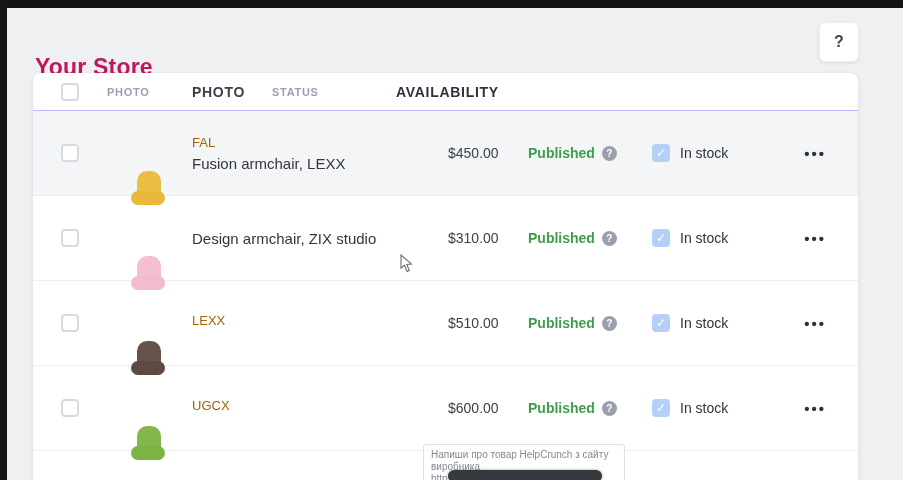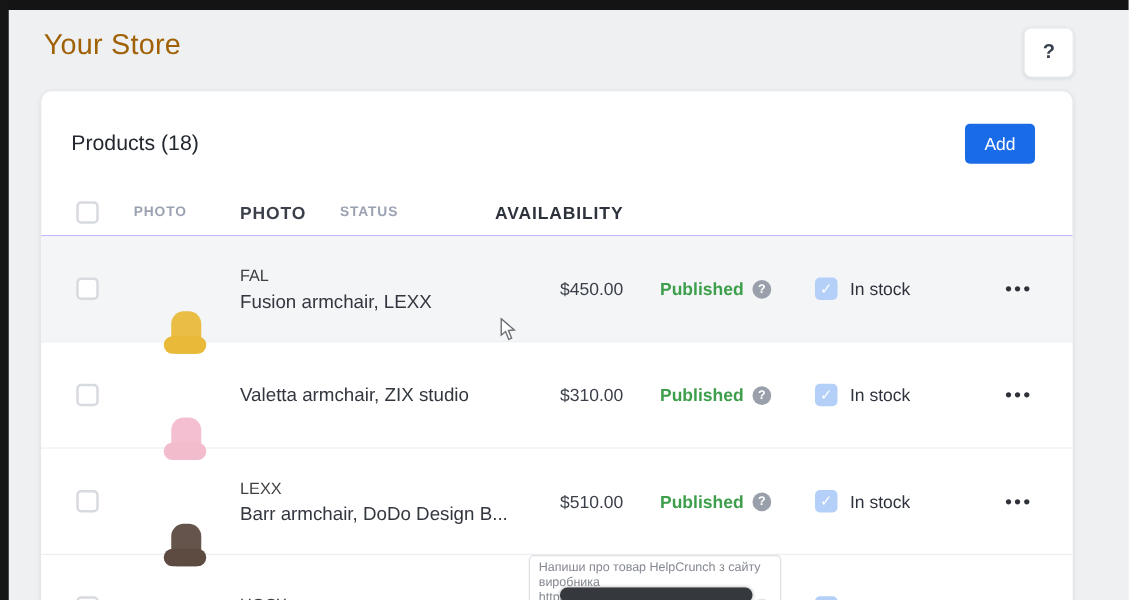--- a/index.html
+++ b/index.html
@@ -17,7 +17,7 @@
   .page { position:absolute; left:7px; top:8px; width:896px; height:472px; }
 
   .page-header { display:flex; justify-content:space-between; align-items:flex-start; padding:14px 44px 0 28px; }
-  .page-title { font-size:23px; font-weight:normal; color:#a16207; letter-spacing:0.2px; }
+  .page-title { font-size:23px; font-weight:bold; color:#be185d; letter-spacing:0.2px;margin-top:32px; }
   .help-btn {
     width:40px; height:40px; background:#fff; border:1px solid #eceef1; border-radius:6px;
     box-shadow:0 1px 3px rgba(20,30,50,.10); font-size:16px; font-weight:bold; color:#3a4250;

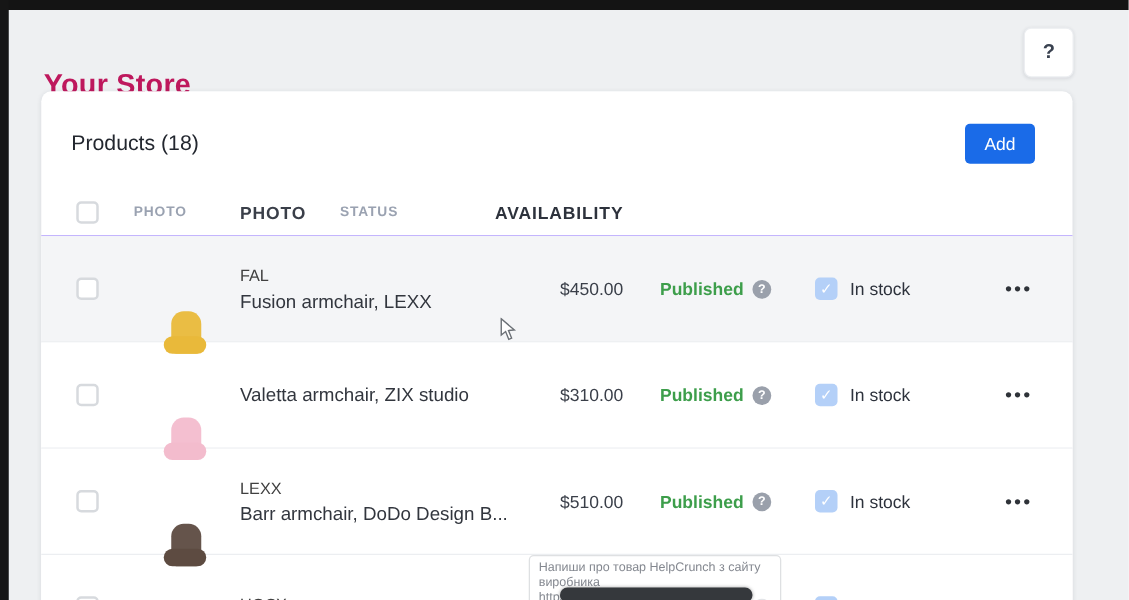--- a/index.html
+++ b/index.html
@@ -107,10 +107,6 @@
 
   <div class="card">
 
-    <div class="card-header">
-      <div class="card-heading">Products (18)</div>
-      <button class="add-btn">Add</button>
-    </div>
 
     <div class="thead">
       <span class="col-check">

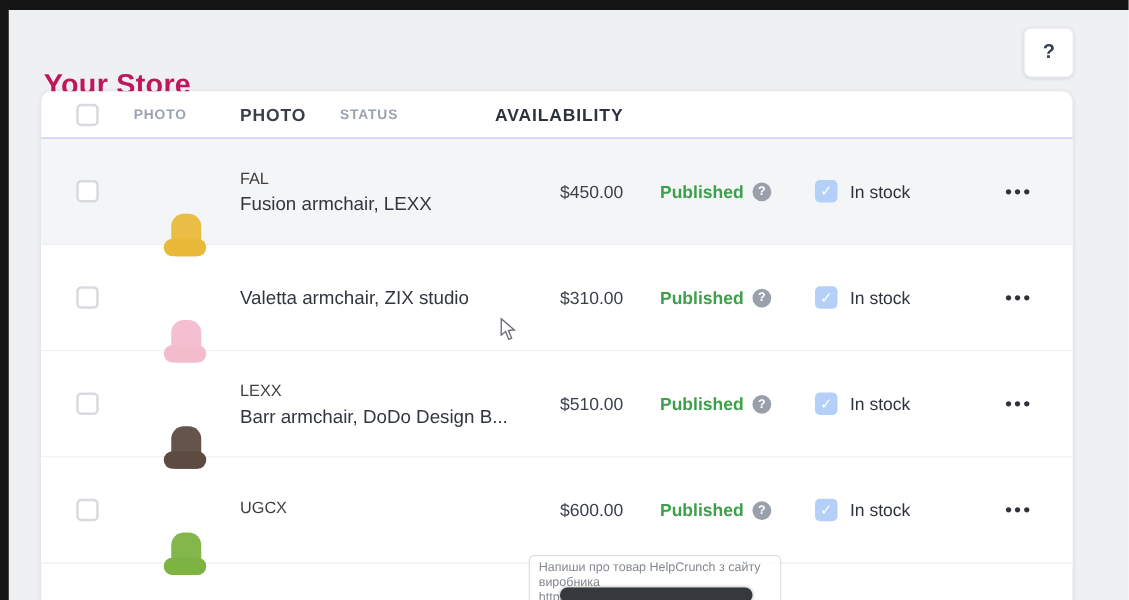--- a/index.html
+++ b/index.html
@@ -66,7 +66,7 @@
     content:""; position:absolute; left:24px; top:38px; width:34px; height:14px;
     border-radius:8px; background:var(--chair,#ccc);
   }
-  .sku { display:block; font-size:13px; color:#404040; margin-bottom:5px; }
+  .sku { display:block; font-size:13px; color:#a16207; margin-bottom:5px; }
   .pname { display:block; font-size:15px; color:#32363e; }
 
   .pub { font-size:14px; font-weight:bold; color:#3d9e4b; }

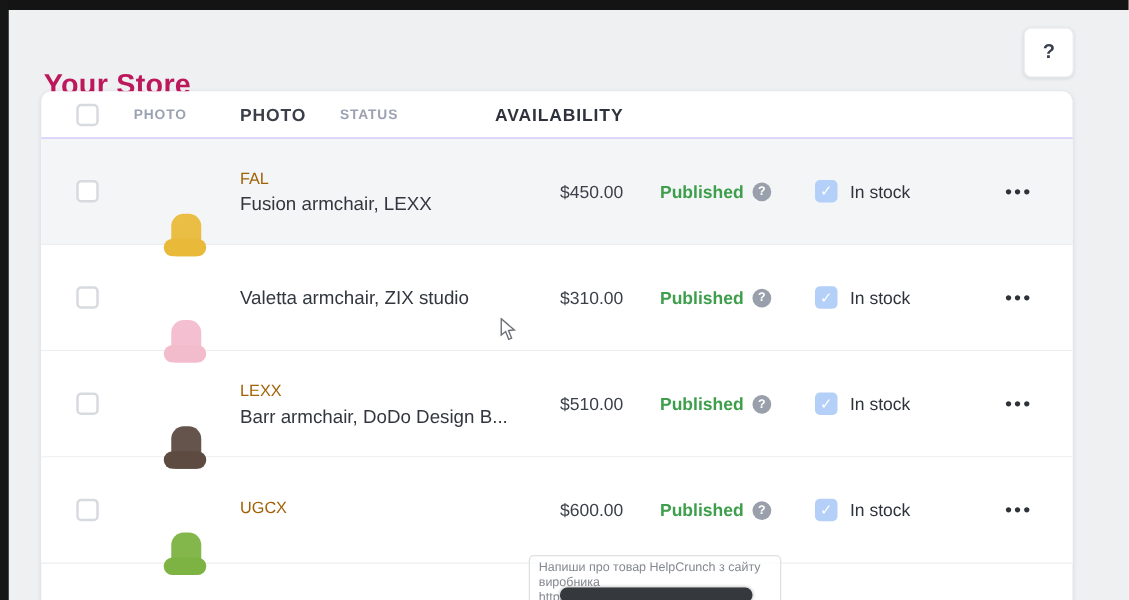--- a/index.html
+++ b/index.html
@@ -145,7 +145,7 @@
         </span>
       <span class="col-photo"><span class="photo" style="--chair: #f3bccd;"></span></span>
       <span class="col-name">
-        <span class="pname">Valetta armchair, ZIX studio</span>
+        <span class="pname">Design armchair, ZIX studio</span>
       </span>
       <span class="col-price">$310.00</span>
       <span class="col-status">

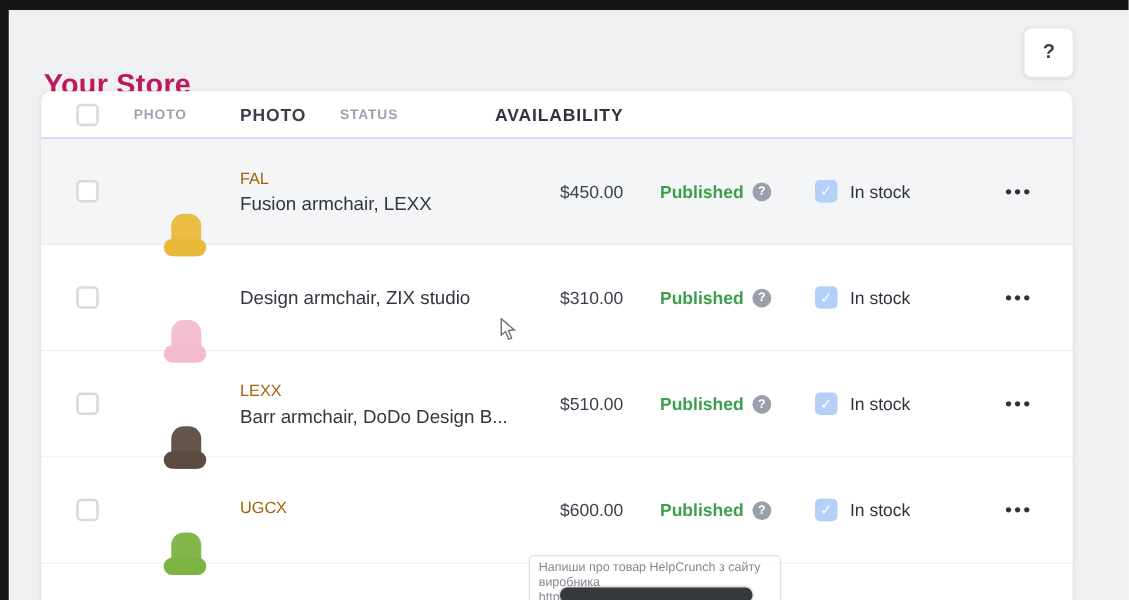--- a/index.html
+++ b/index.html
@@ -166,7 +166,6 @@
       <span class="col-photo"><span class="photo" style="--chair: #5d4b41;"></span></span>
       <span class="col-name">
         <span class="sku">LEXX</span>
-        <span class="pname">Barr armchair, DoDo Design B...</span>
       </span>
       <span class="col-price">$510.00</span>
       <span class="col-status">

